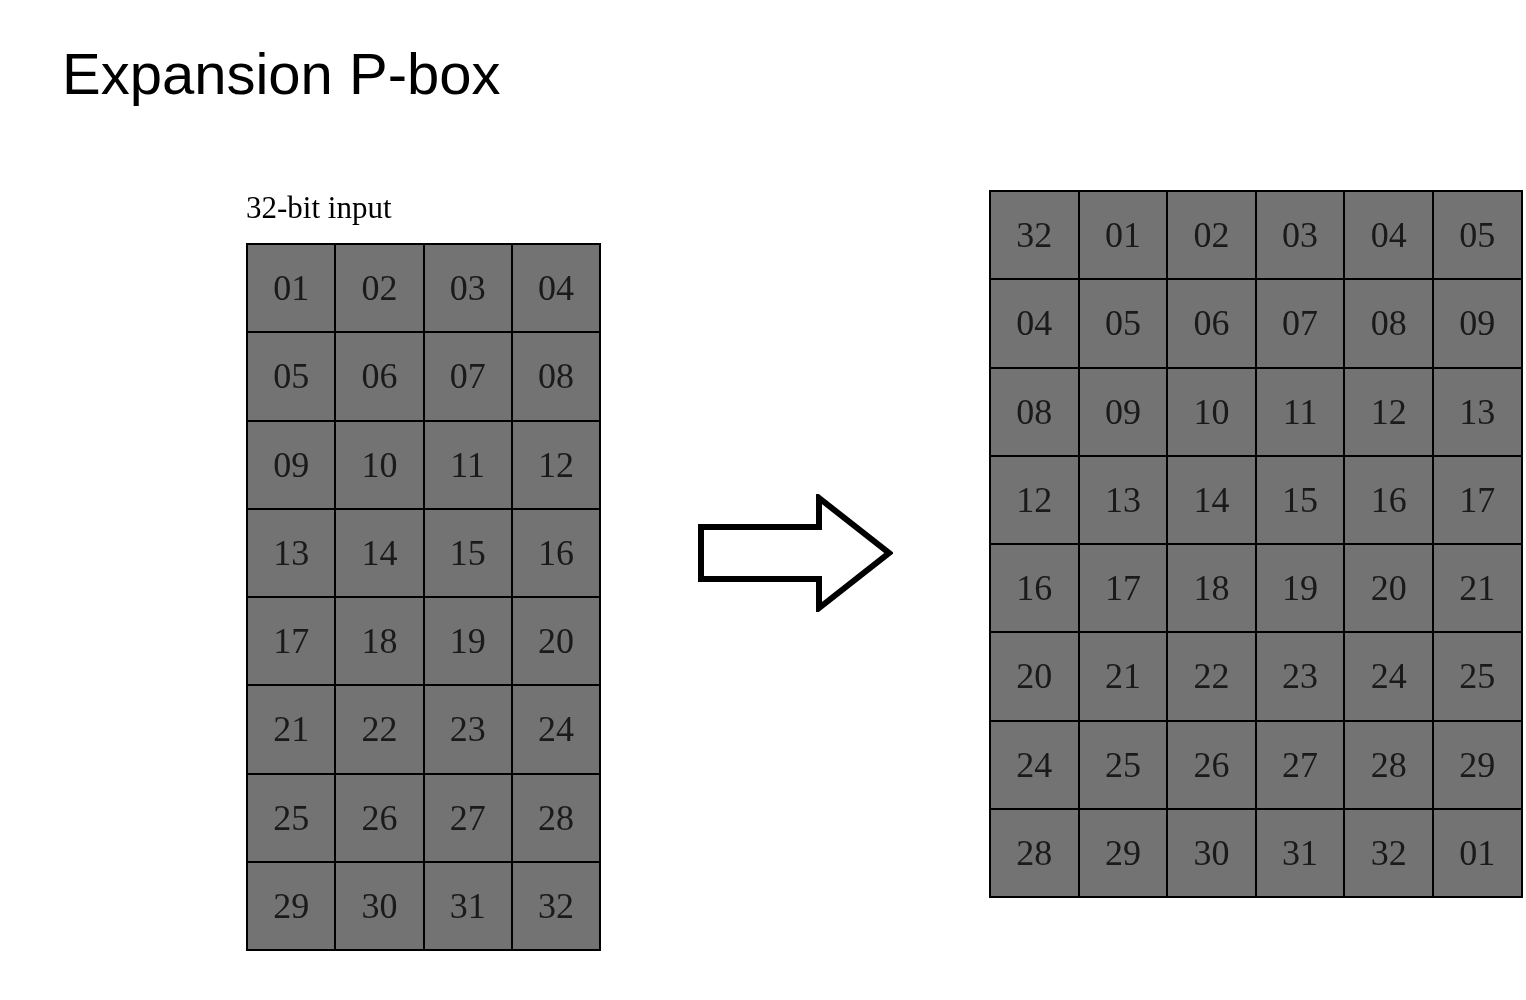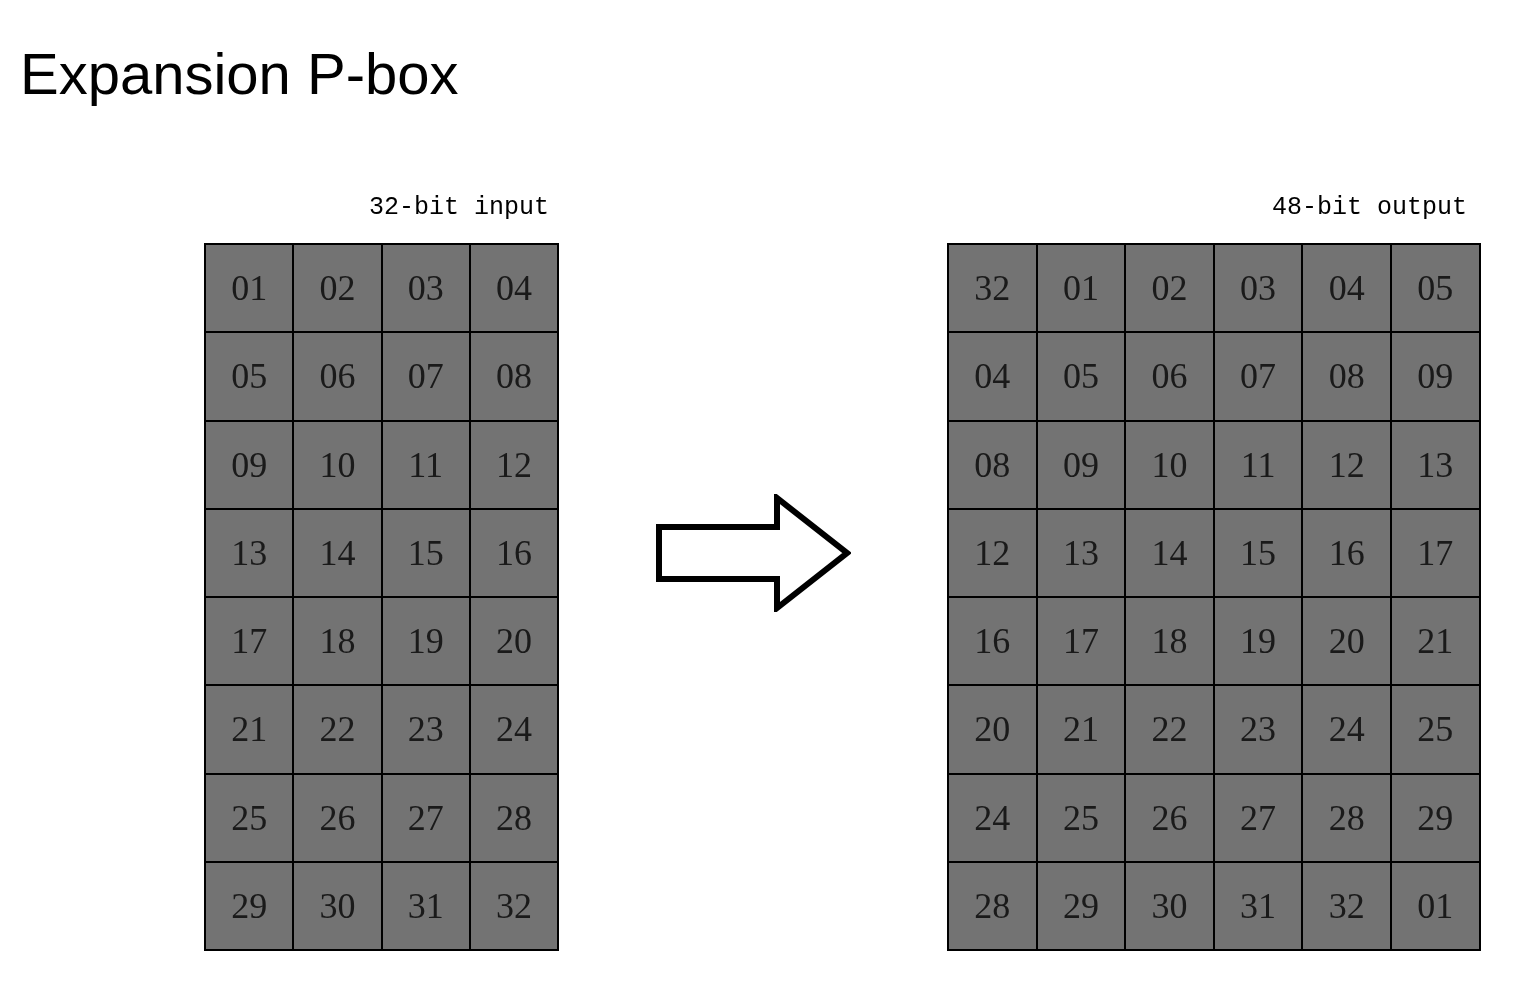--- a/index.html
+++ b/index.html
@@ -21,6 +21,7 @@
     position: absolute;
     inset: 0;
     background: #ffffff;
+    margin-left: 42px;
   }
 
   

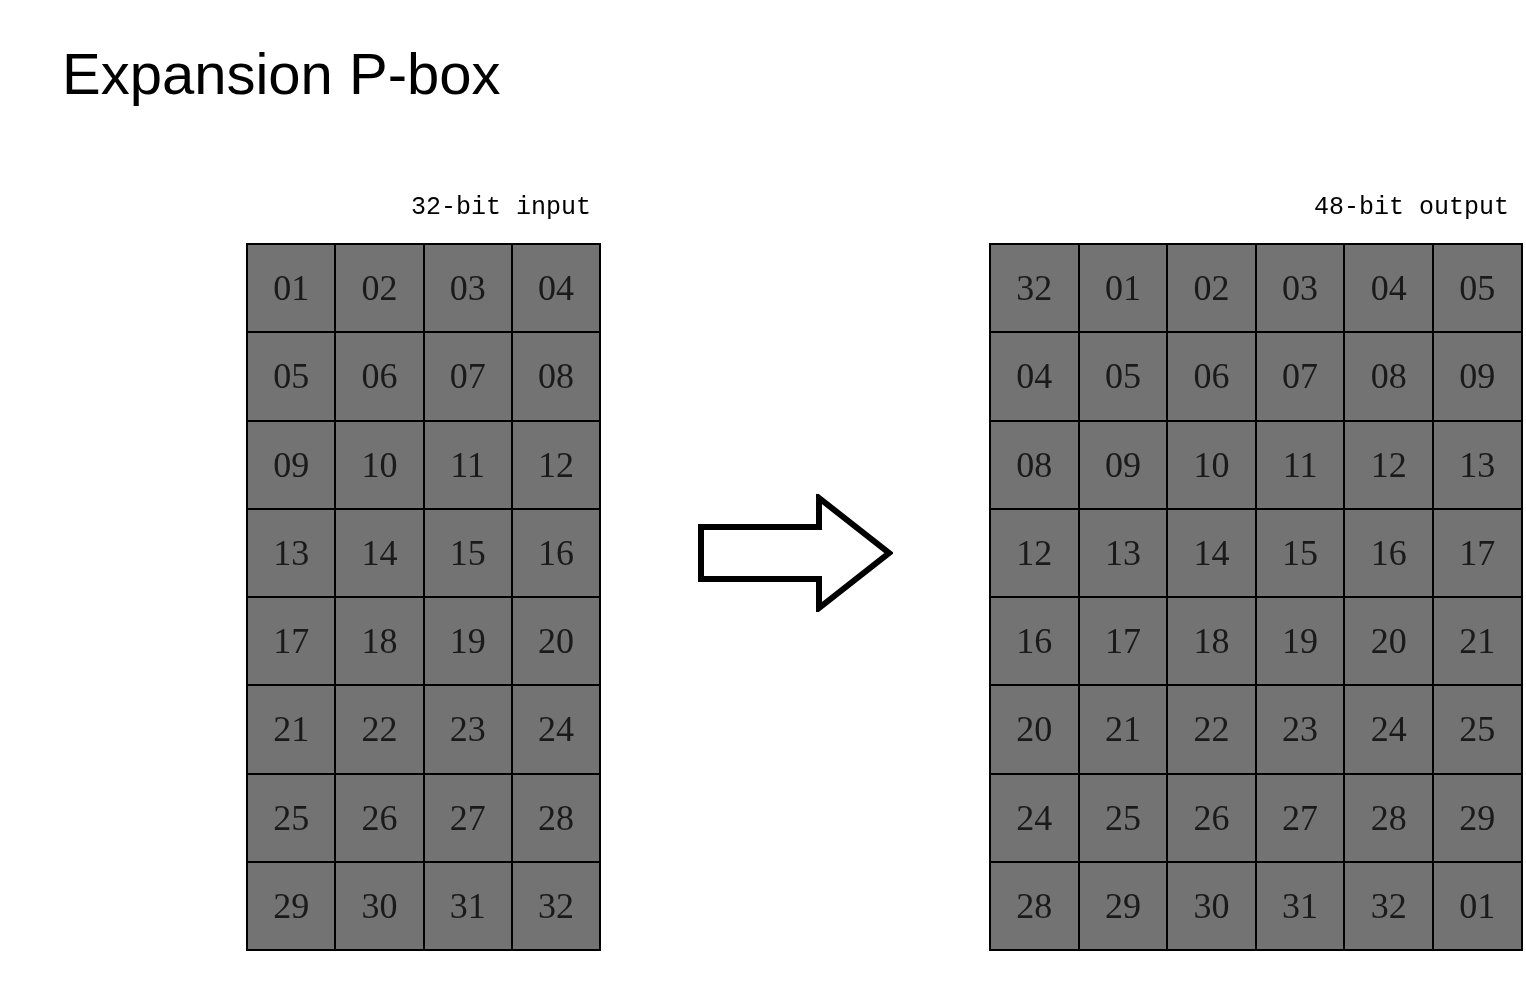--- a/index.html
+++ b/index.html
@@ -46,12 +46,12 @@
   #output-column { left: 947px; top: 190px; }
 
   .col-label {
-    font-family: Liberation Mono, monospace;
-    font-size: 25px;
+    font-family: Liberation Serif, serif;
+    font-size: 31px;
     font-weight: 400;
     line-height: 36px;
     color: #000000;
-    text-align: right;
+    text-align: left;
     white-space: nowrap;
     margin: 0 0 17px 0;
   }

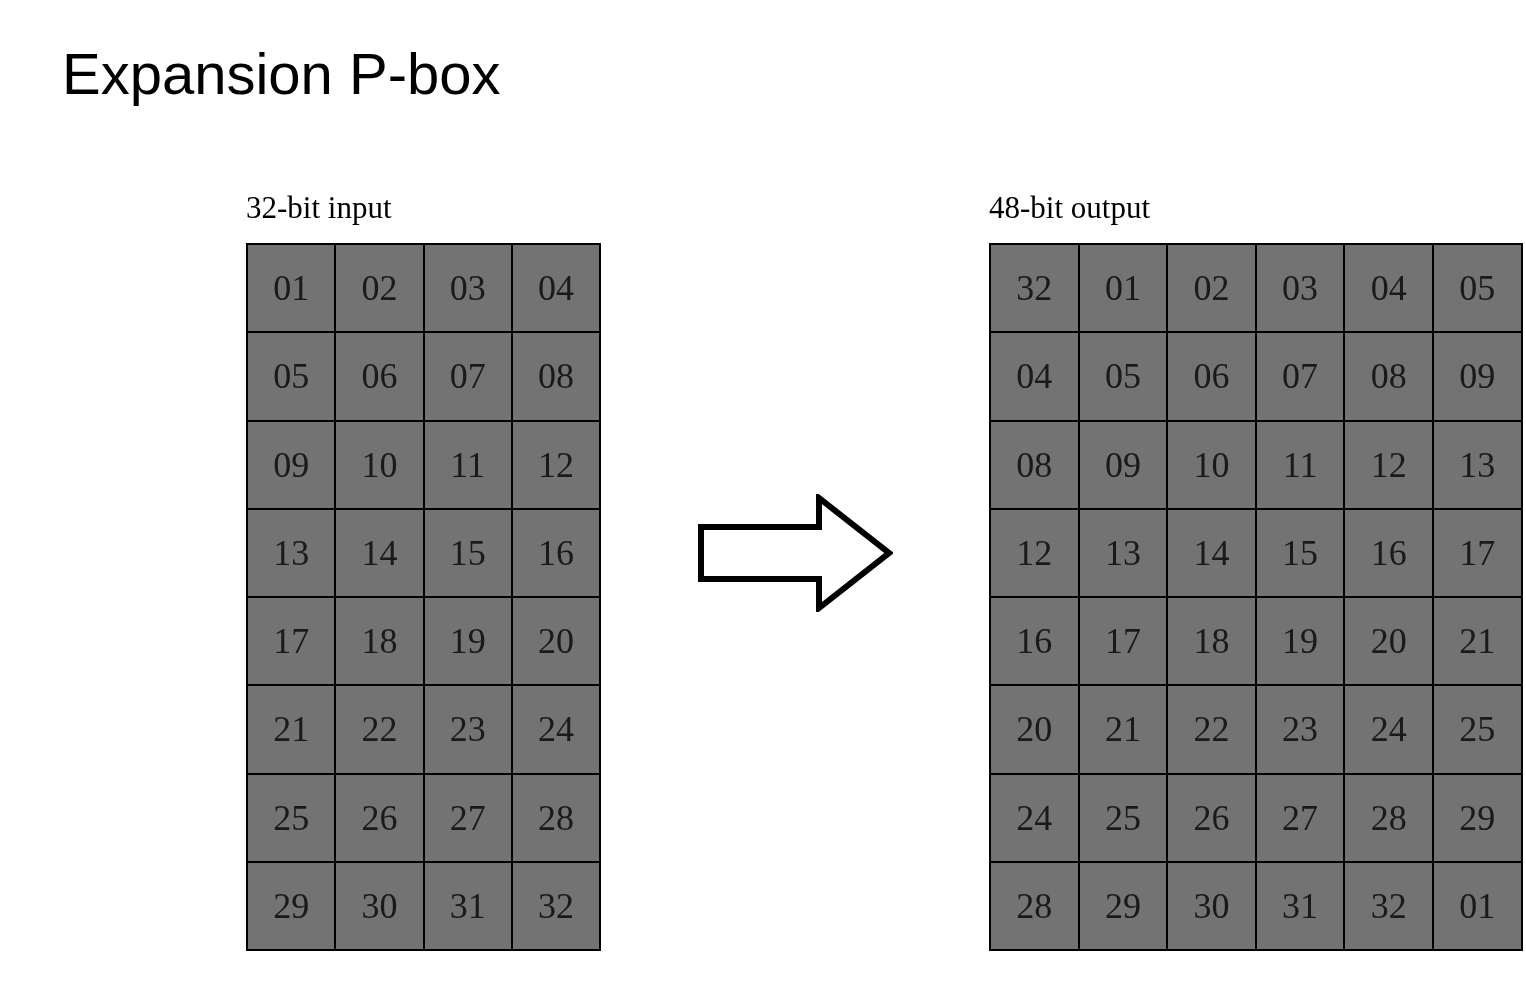--- a/index.html
+++ b/index.html
@@ -160,7 +160,6 @@
   </div>
 
   <div class="column" id="output-column">
-    <div class="col-label">48-bit output</div>
     <table class="bit-table" id="output-table">
       <tbody>
           <tr>

